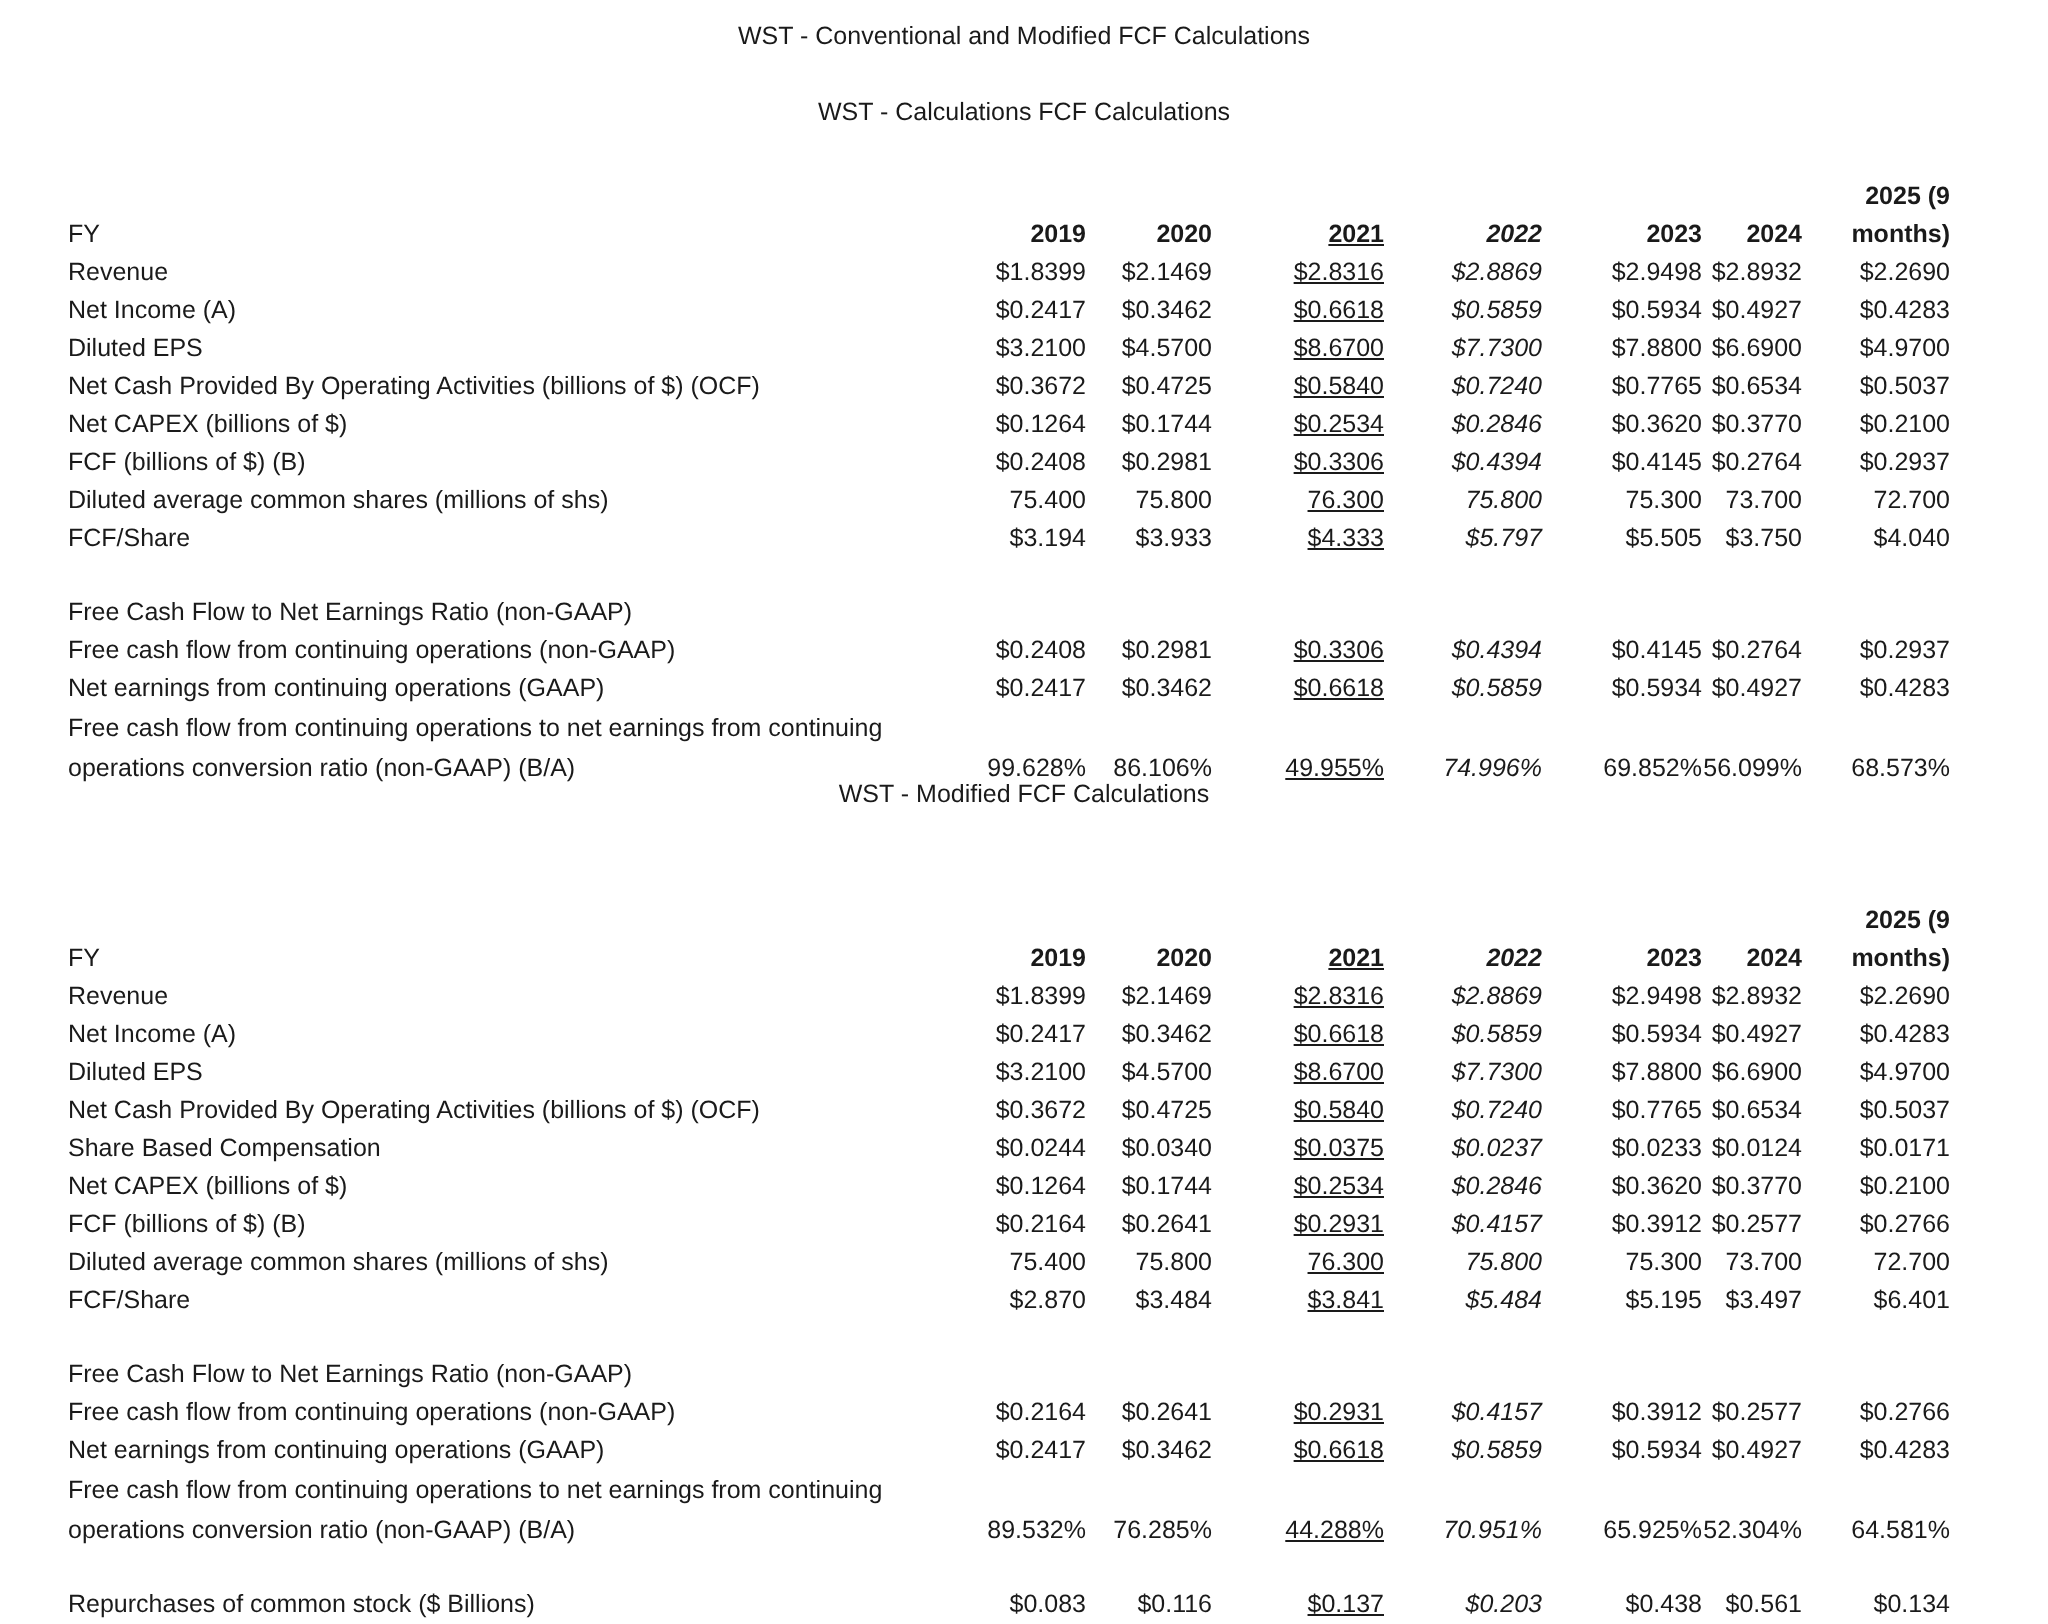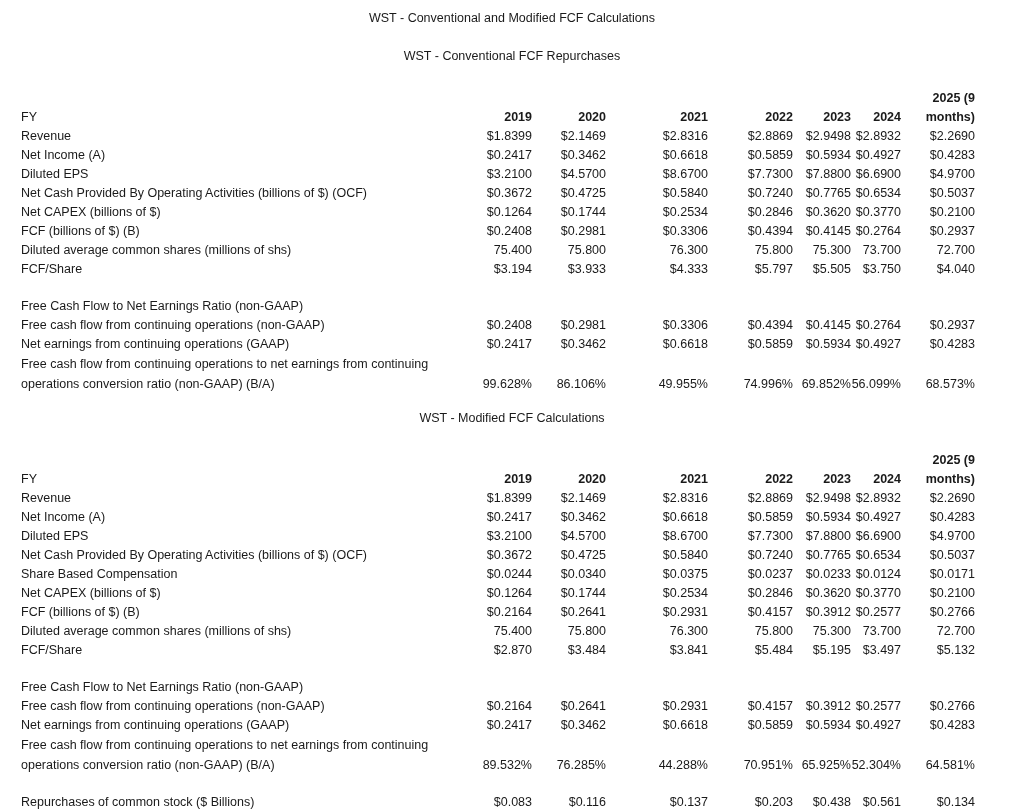--- a/index.html
+++ b/index.html
@@ -23,7 +23,7 @@
 
 <div class="title" style="top:11px;">WST - Conventional and Modified FCF Calculations</div>
 
-<div class="title" style="top: 49px;">WST - Conventional FCF Repurchases</div>
+<div class="title" style="top: 49px;">WST - Calculations FCF Calculations</div>
 <div class="row" style="top: 91px;">
     <span class="cell hdr c6">2025 (9</span>
   </div>

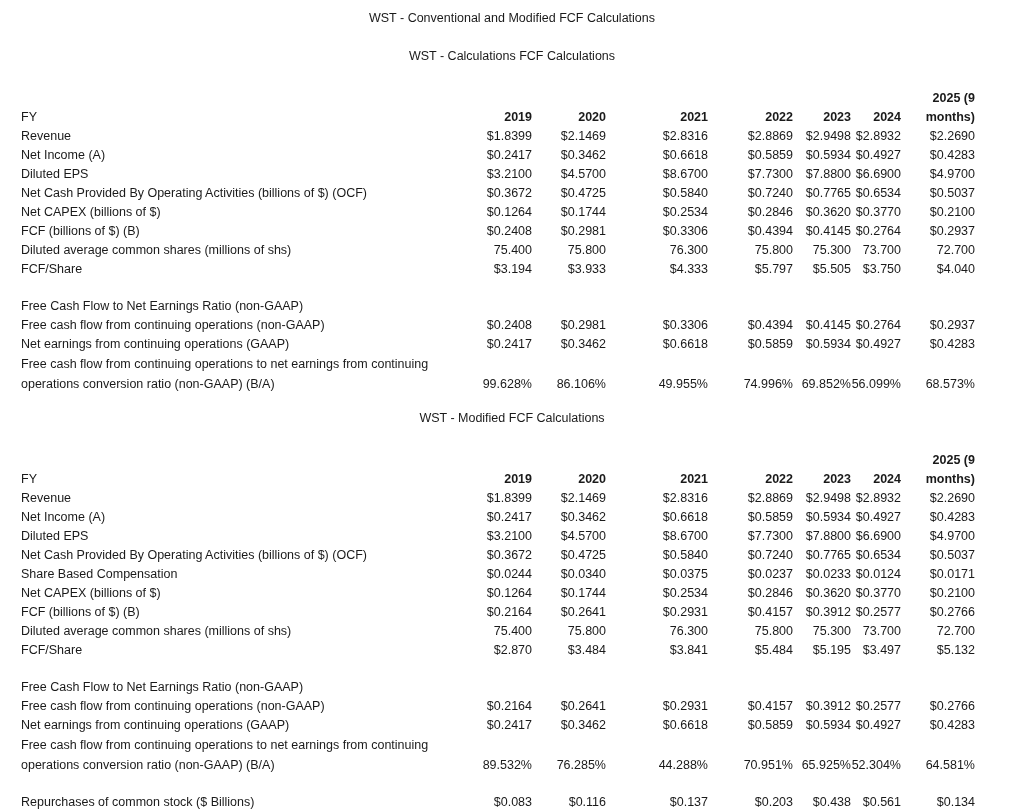--- a/index.html
+++ b/index.html
@@ -10,7 +10,7 @@
   }
   .title { position: absolute; left: 0; width: 1024px; text-align: center; font-size: 12.5px; }
   .row { position: absolute; left: 0; width: 1024px; height: 19px; }
-  .label { position: absolute; left: 21px; white-space: nowrap; }
+  .label { position: absolute; left: 34px; white-space: nowrap; }
   .label.bold { font-weight: normal; }
   .cell { position: absolute; width: 72px; text-align: right; white-space: nowrap; }
   .cell.center { }

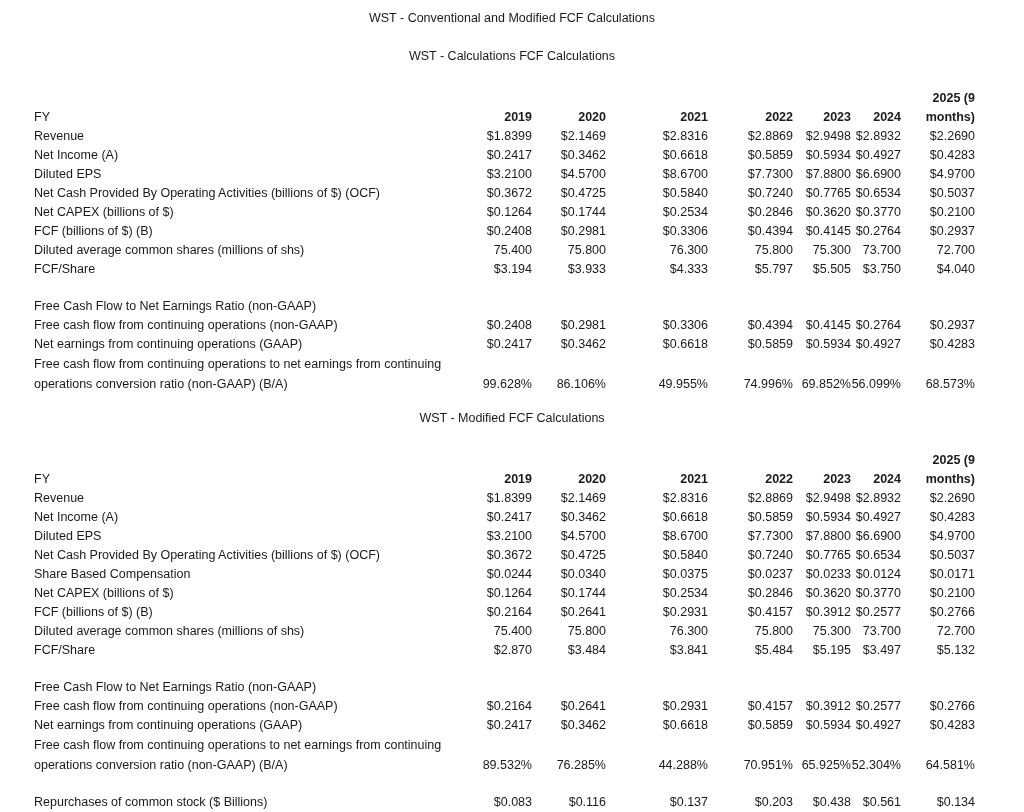--- a/index.html
+++ b/index.html
@@ -15,7 +15,7 @@
   .cell { position: absolute; width: 72px; text-align: right; white-space: nowrap; }
   .cell.center { }
   .hdr { font-weight: bold; }
-  .c0 { left: 460px; } .c1 { left: 534px; } .c2 { left: 636px; }
+  .c0 { left: 471px; } .c1 { left: 534px; } .c2 { left: 636px; }
   .c3 { left: 721px; } .c4 { left: 779px; } .c5 { left: 829px; } .c6 { left: 903px; }
 </style>
 </head>

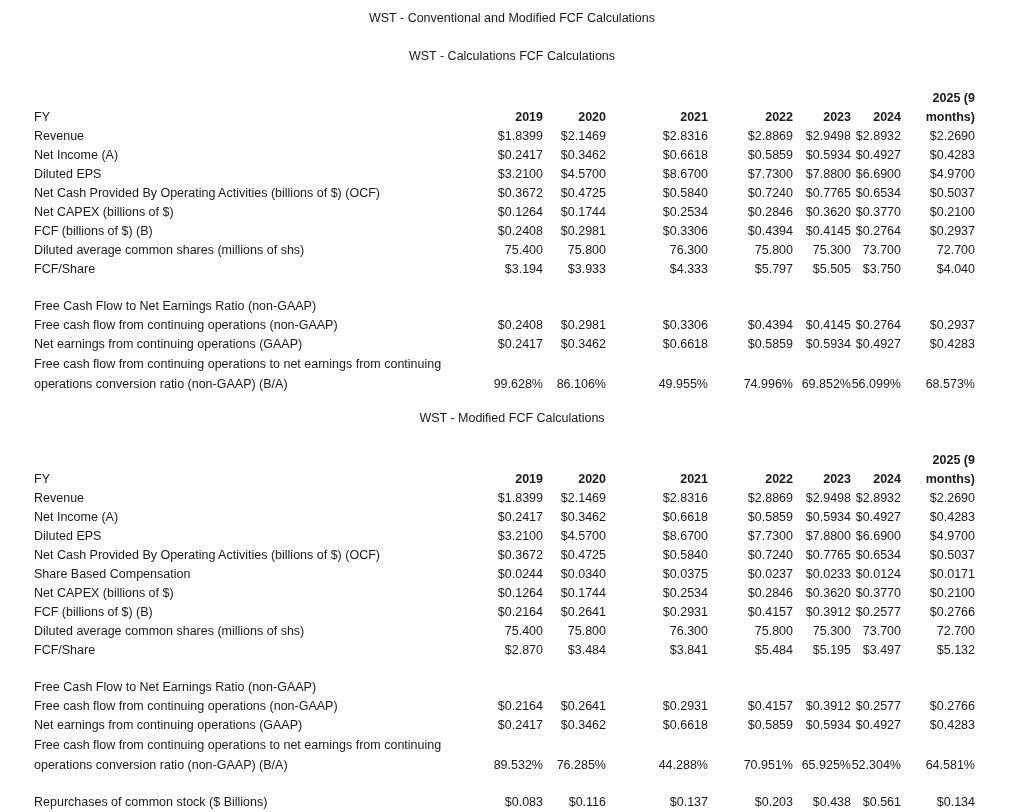--- a/index.html
+++ b/index.html
@@ -15,7 +15,7 @@
   .cell { position: absolute; width: 72px; text-align: right; white-space: nowrap; }
   .cell.center { }
   .hdr { font-weight: bold; }
-  .c0 { left: 471px; } .c1 { left: 534px; } .c2 { left: 636px; }
+  .c0 { left: 471px; } .c1 { left: 534px; } .c2 { left: 620px; text-decoration: underline; }
   .c3 { left: 721px; } .c4 { left: 779px; } .c5 { left: 829px; } .c6 { left: 903px; }
 </style>
 </head>

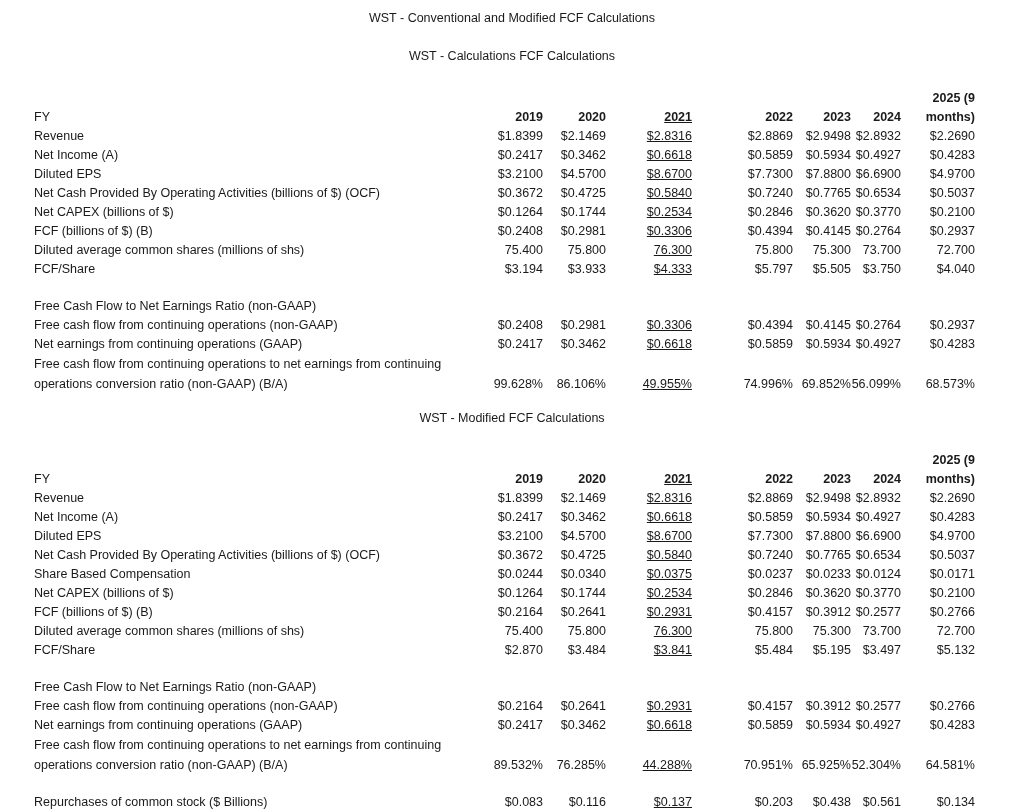--- a/index.html
+++ b/index.html
@@ -16,7 +16,7 @@
   .cell.center { }
   .hdr { font-weight: bold; }
   .c0 { left: 471px; } .c1 { left: 534px; } .c2 { left: 620px; text-decoration: underline; }
-  .c3 { left: 721px; } .c4 { left: 779px; } .c5 { left: 829px; } .c6 { left: 903px; }
+  .c3 { left: 699px; font-style: italic; } .c4 { left: 779px; } .c5 { left: 829px; } .c6 { left: 903px; }
 </style>
 </head>
 <body>

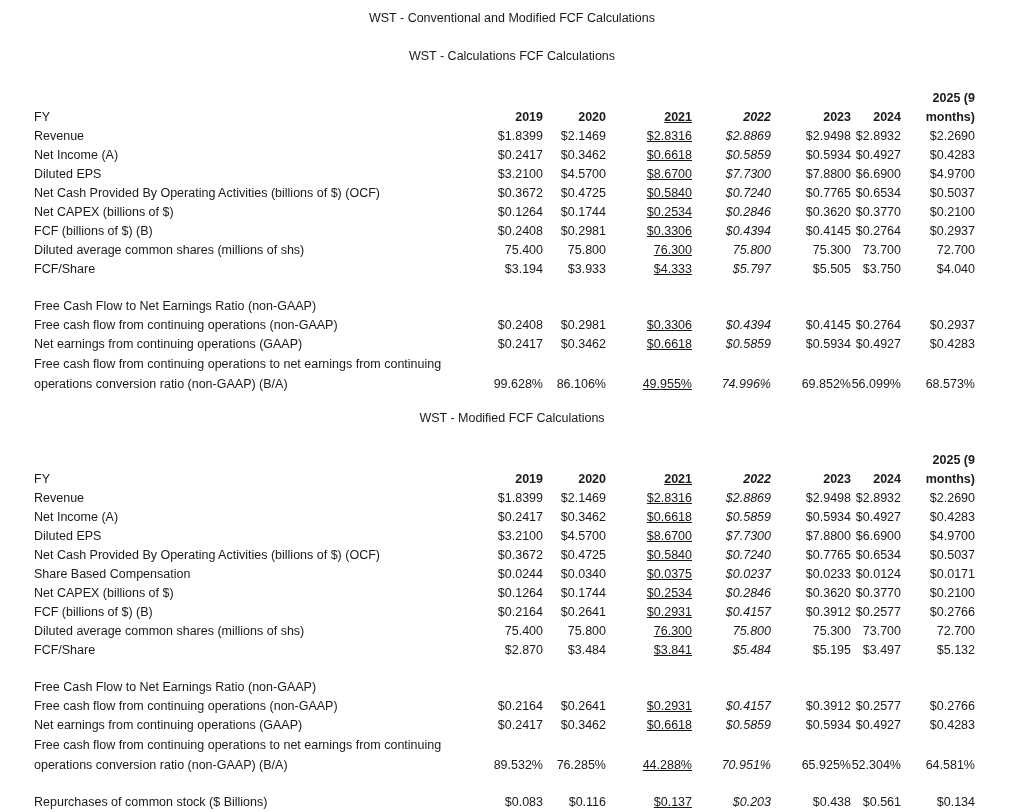--- a/index.html
+++ b/index.html
@@ -153,7 +153,7 @@
     <span class="cell c5 center">56.099%</span>
     <span class="cell c6 center">68.573%</span>
   </div>
-<div class="title" style="top: 411px; text-align: center;">WST - Modified FCF Calculations</div>
+<div class="title" style="top: 390px; text-align: center;">WST - Modified FCF Calculations</div>
 <div class="row" style="top: 453px;">
     <span class="cell hdr c6">2025 (9</span>
   </div>

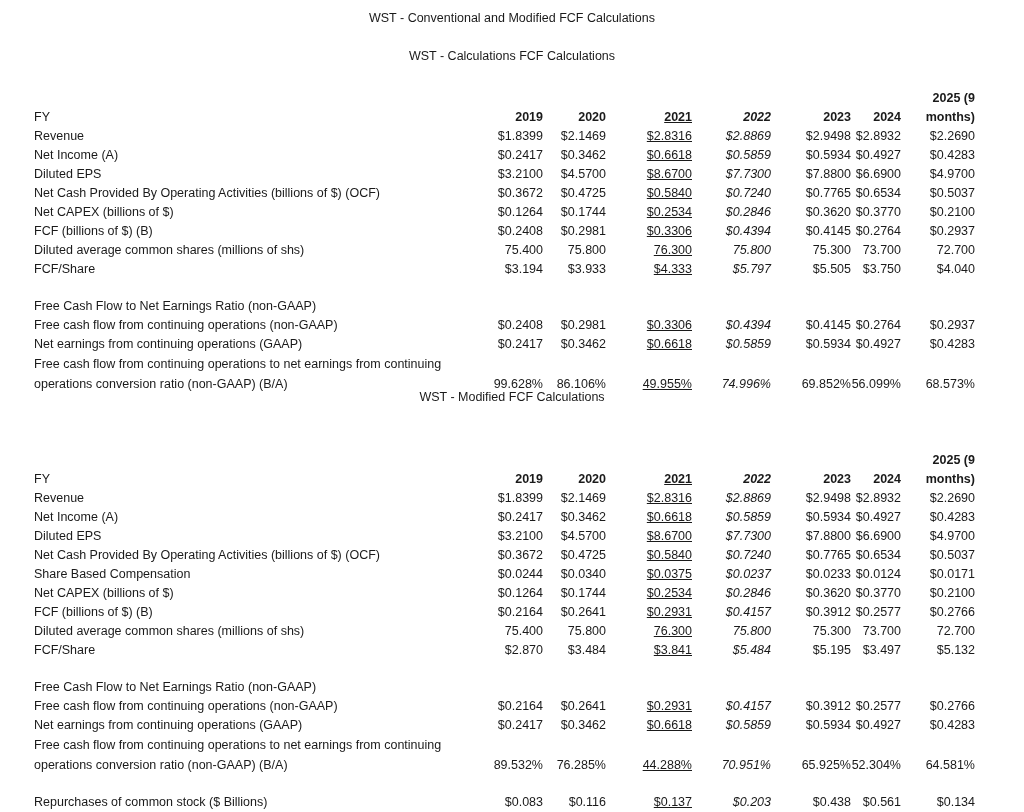--- a/index.html
+++ b/index.html
@@ -255,7 +255,7 @@
     <span class="cell c3 center">$5.484</span>
     <span class="cell c4 center">$5.195</span>
     <span class="cell c5 center">$3.497</span>
-    <span class="cell c6 center">$5.132</span>
+    <span class="cell c6 center">$6.401</span>
   </div>
 <div class="row" style="top: 680px;">
     <span class="label bold">Free Cash Flow to Net Earnings Ratio (non-GAAP)</span>

